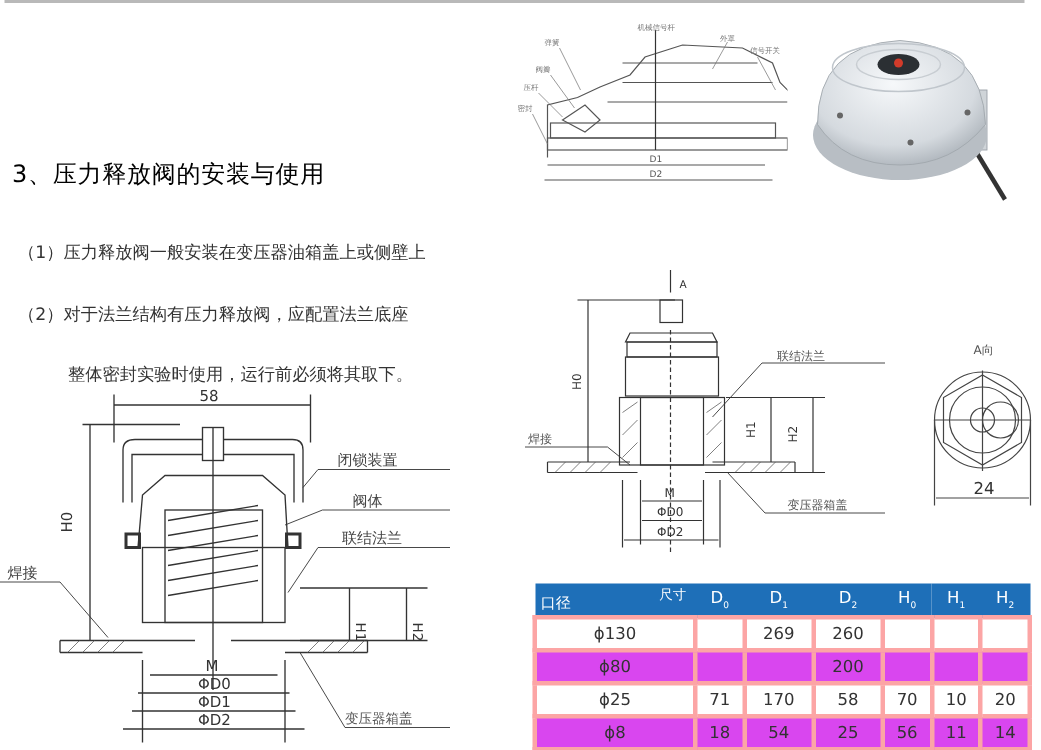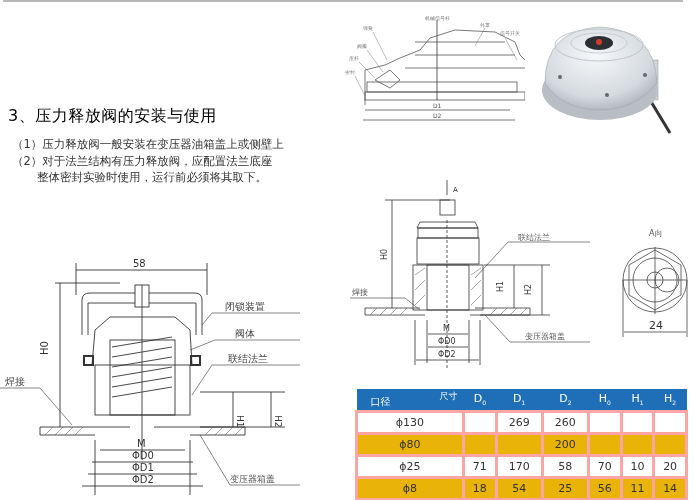--- a/index.html
+++ b/index.html
@@ -8,7 +8,7 @@
   .abs{position:absolute;}
   .section-title{left:8px;top:106px;font-size:16px;color:#000000;letter-spacing:0.5px;}
   .steps{left:12px;top:136px;font-size:11.5px;line-height:16.5px;color:#333;}
-  .steps div{white-space:nowrap;}
+  .steps div{white-space:nowrap;margin-top:24px;}
   .steps .cont{padding-left:25px;}
   .small-lbl{font-size:5px;color:#777;white-space:nowrap;}
   table.spec{position:absolute;left:355px;top:389px;width:333px;border-collapse:collapse;font-size:11px;color:#333;}

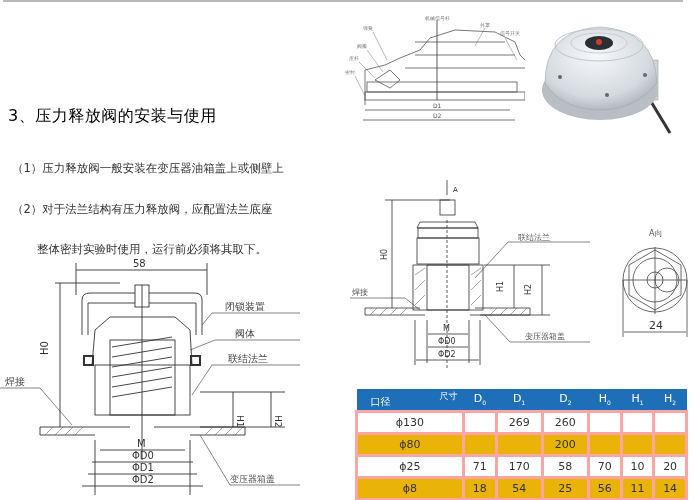--- a/index.html
+++ b/index.html
@@ -9,7 +9,7 @@
   .section-title{left:8px;top:106px;font-size:16px;color:#000000;letter-spacing:0.5px;}
   .steps{left:12px;top:136px;font-size:11.5px;line-height:16.5px;color:#333;}
   .steps div{white-space:nowrap;margin-top:24px;}
-  .steps .cont{padding-left:25px;}
+  .steps .cont{padding-left:25px;text-align:center;}
   .small-lbl{font-size:5px;color:#777;white-space:nowrap;}
   table.spec{position:absolute;left:355px;top:389px;width:333px;border-collapse:collapse;font-size:11px;color:#333;}
   table.spec th{background:#1e6fb8;color:#fff;font-weight:normal;height:21px;font-size:11px;padding:0;border:none;}

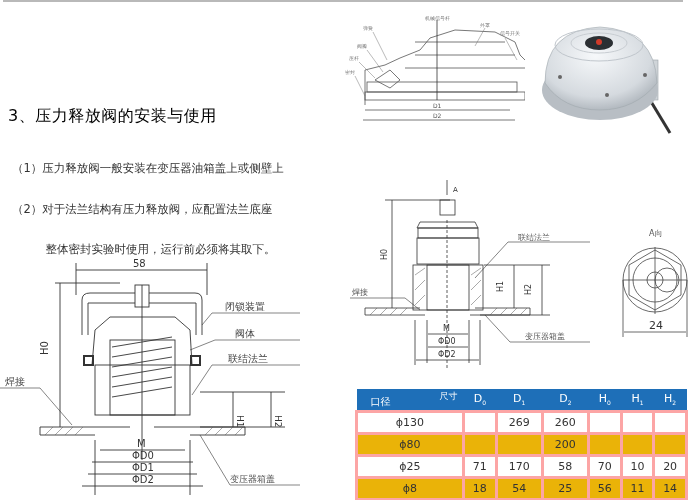--- a/index.html
+++ b/index.html
@@ -18,7 +18,7 @@
   table.spec td.first{width:104px;}
   .hdr-corner{position:relative;height:21px;}
   .hdr-corner .a{position:absolute;right:6px;top:1px;font-size:9px;}
-  .hdr-corner .b{position:absolute;left:14px;bottom:1px;font-size:10px;}
+  .hdr-corner .b{position:absolute;left:4px;bottom:1px;font-size:10px;}
   sub{font-size:6px;}
 </style>
 </head>

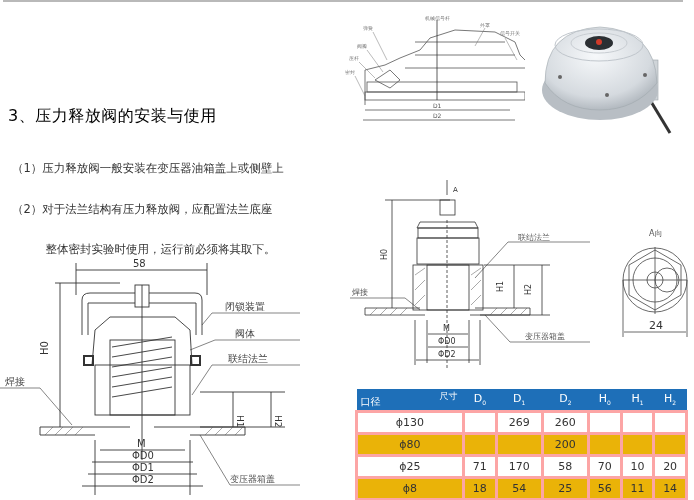--- a/index.html
+++ b/index.html
@@ -14,7 +14,7 @@
   table.spec{position:absolute;left:355px;top:389px;width:333px;border-collapse:collapse;font-size:11px;color:#333;}
   table.spec th{background:#1e6fb8;color:#fff;font-weight:normal;height:21px;font-size:11px;padding:0;border:none;}
   table.spec td{height:19px;text-align:center;border:3px solid #fca5a5;padding:0;}
-  table.spec tr.grey td{background:#eab308;}
+  table.spec tr.grey td{background:#d946ef;}
   table.spec td.first{width:104px;}
   .hdr-corner{position:relative;height:21px;}
   .hdr-corner .a{position:absolute;right:6px;top:1px;font-size:9px;}

